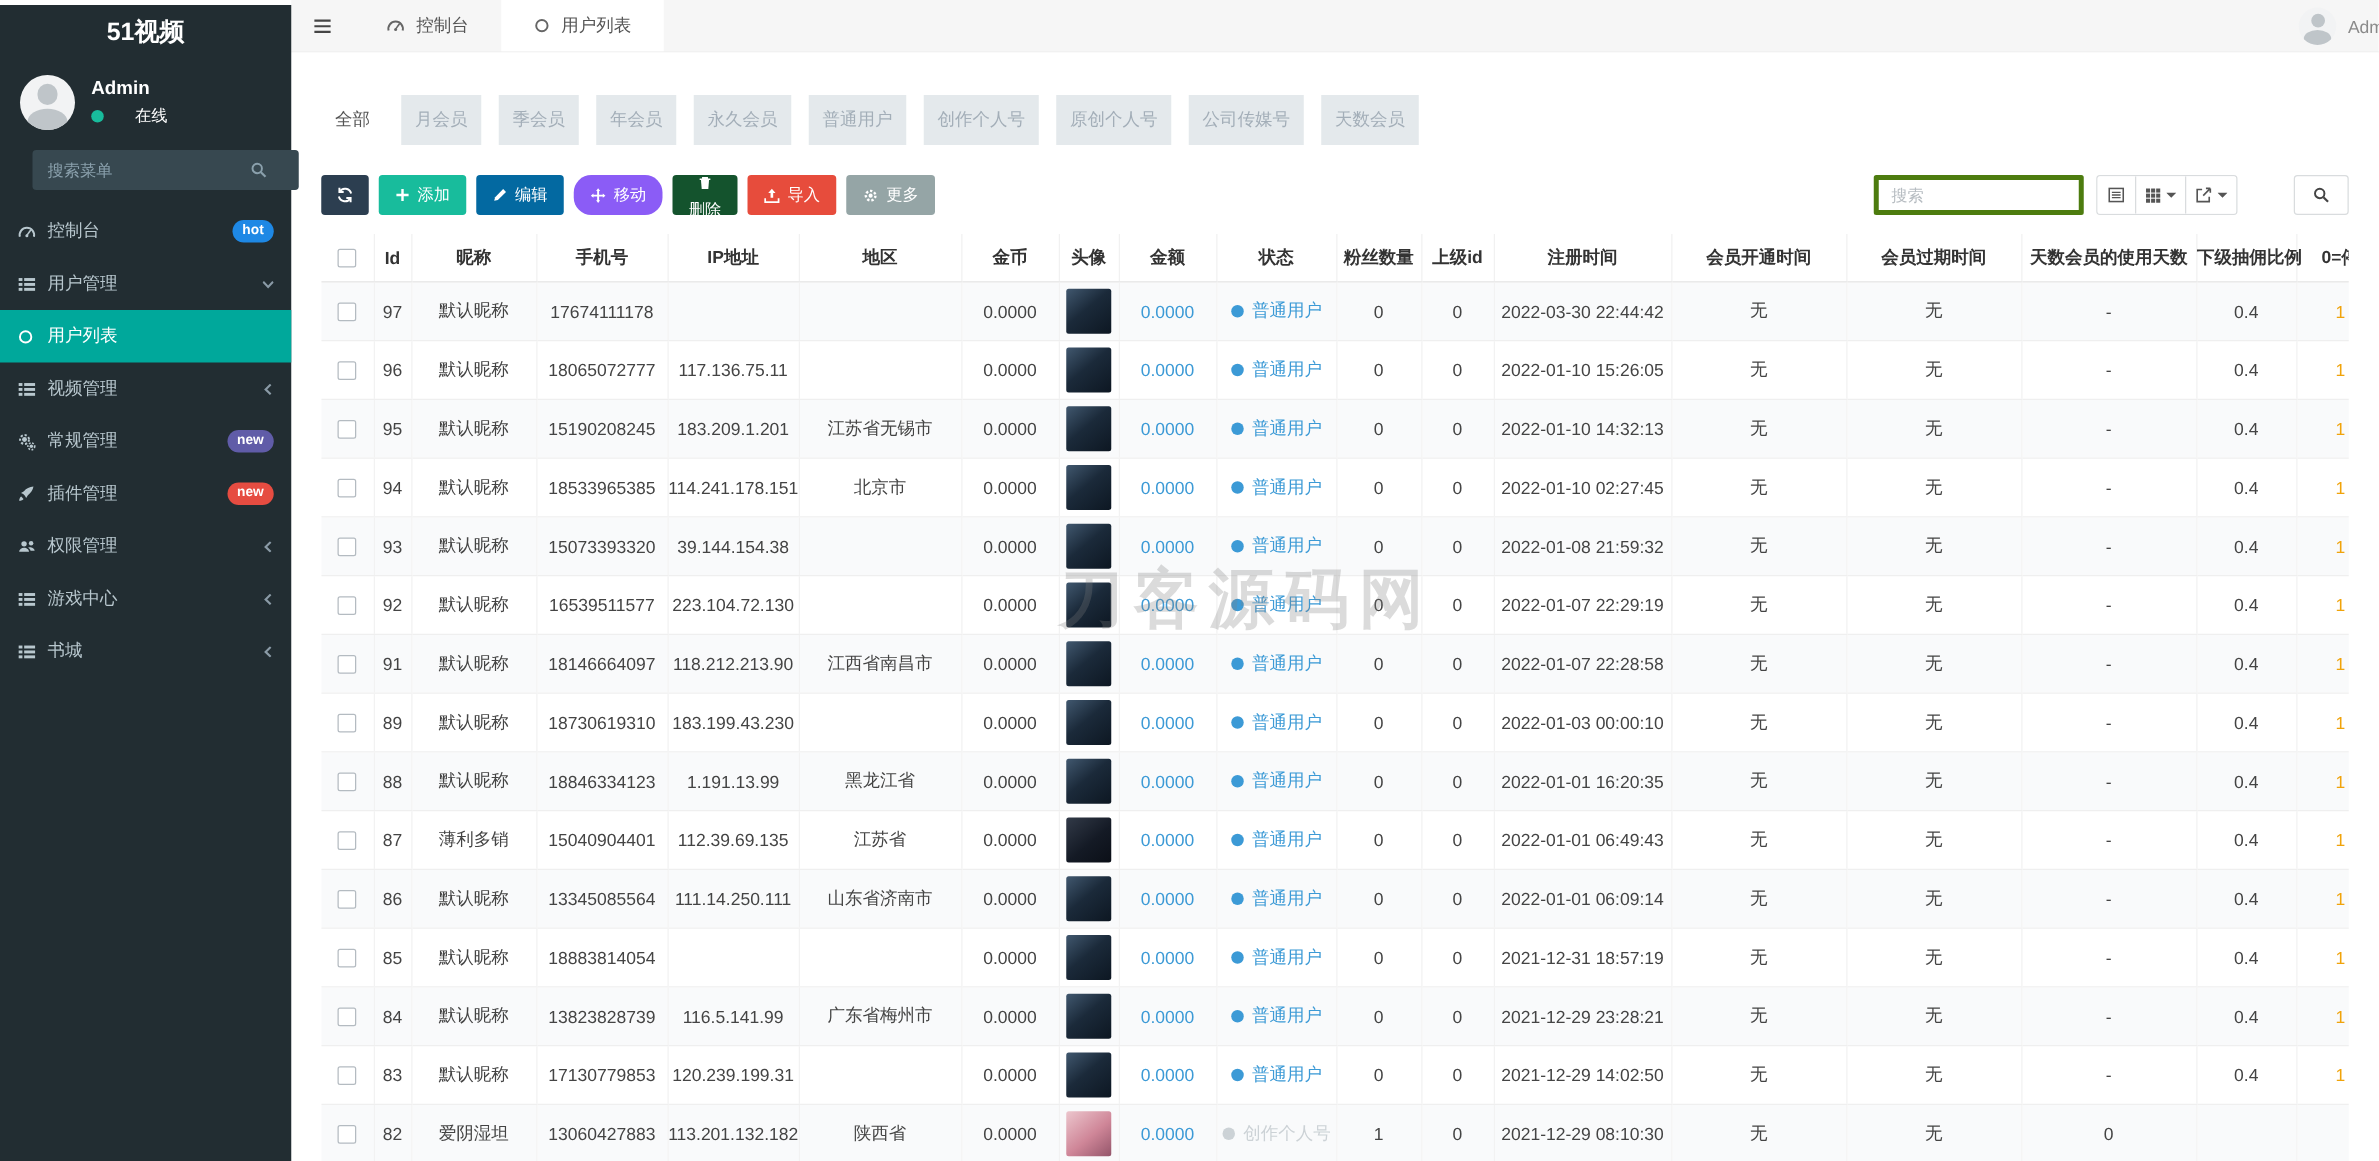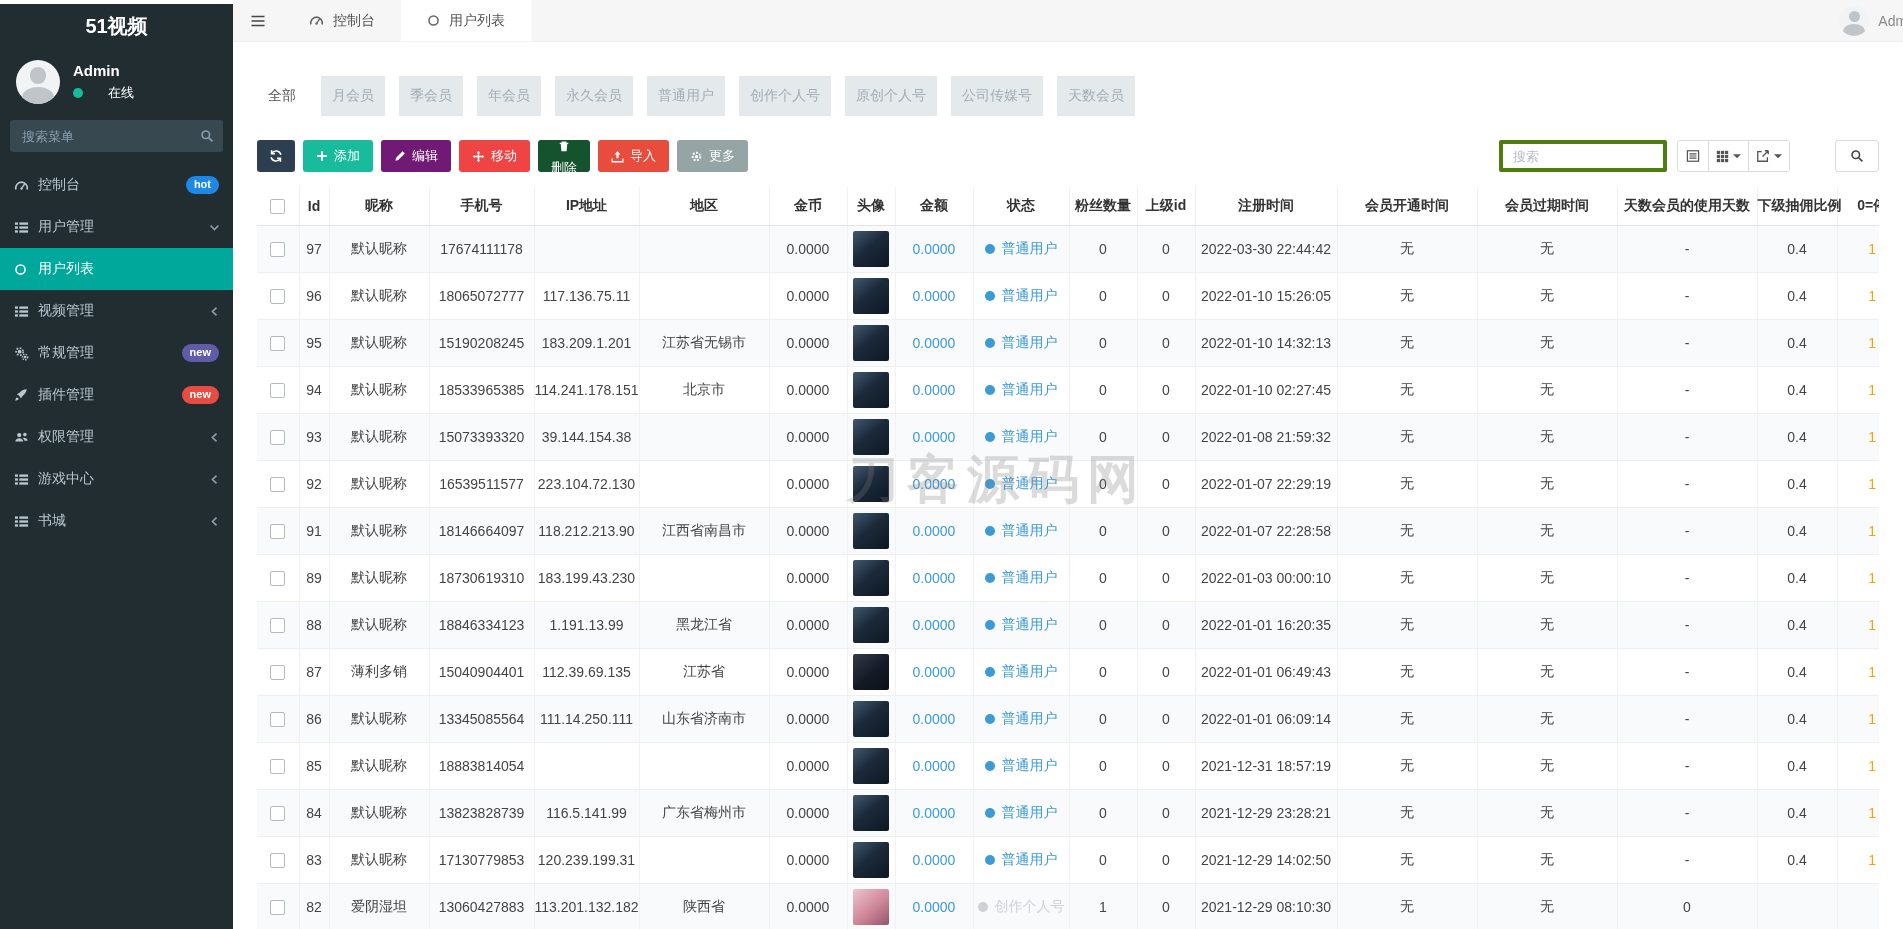--- a/index.html
+++ b/index.html
@@ -22,7 +22,7 @@
   .up-status { margin-top:5px; font-size:13px; color:#fff; display:flex; align-items:center; gap:25px; }
   .dot-online { width:10px; height:10px; border-radius:50%; background:#18bc9c; }
   .sidebar-search { margin:2px 10px 12px; position:relative; }
-  .sidebar-search input { width:100%; height:32px; background:#374850; border:none; border-radius:3px; color:#cfd8dc; font-size:13px; padding:0 30px 0 12px; outline:none; font-family:inherit; }
+  .sidebar-search input { width:100%; height:32px; background:#374850; border:none; border-radius:3px; color:#cfd8dc; font-size:13px; padding:0 30px 0 12px; outline:none; font-family:inherit;margin-left:16px; }
   .sidebar-search input::placeholder { color:#8aa0ac; }
   .sidebar-search .s-ico { position:absolute; right:9px; top:9px; color:#8aa0ac; }
   .m-item { height:42px; display:flex; align-items:center; padding:0 14px; font-size:14px; cursor:pointer; }

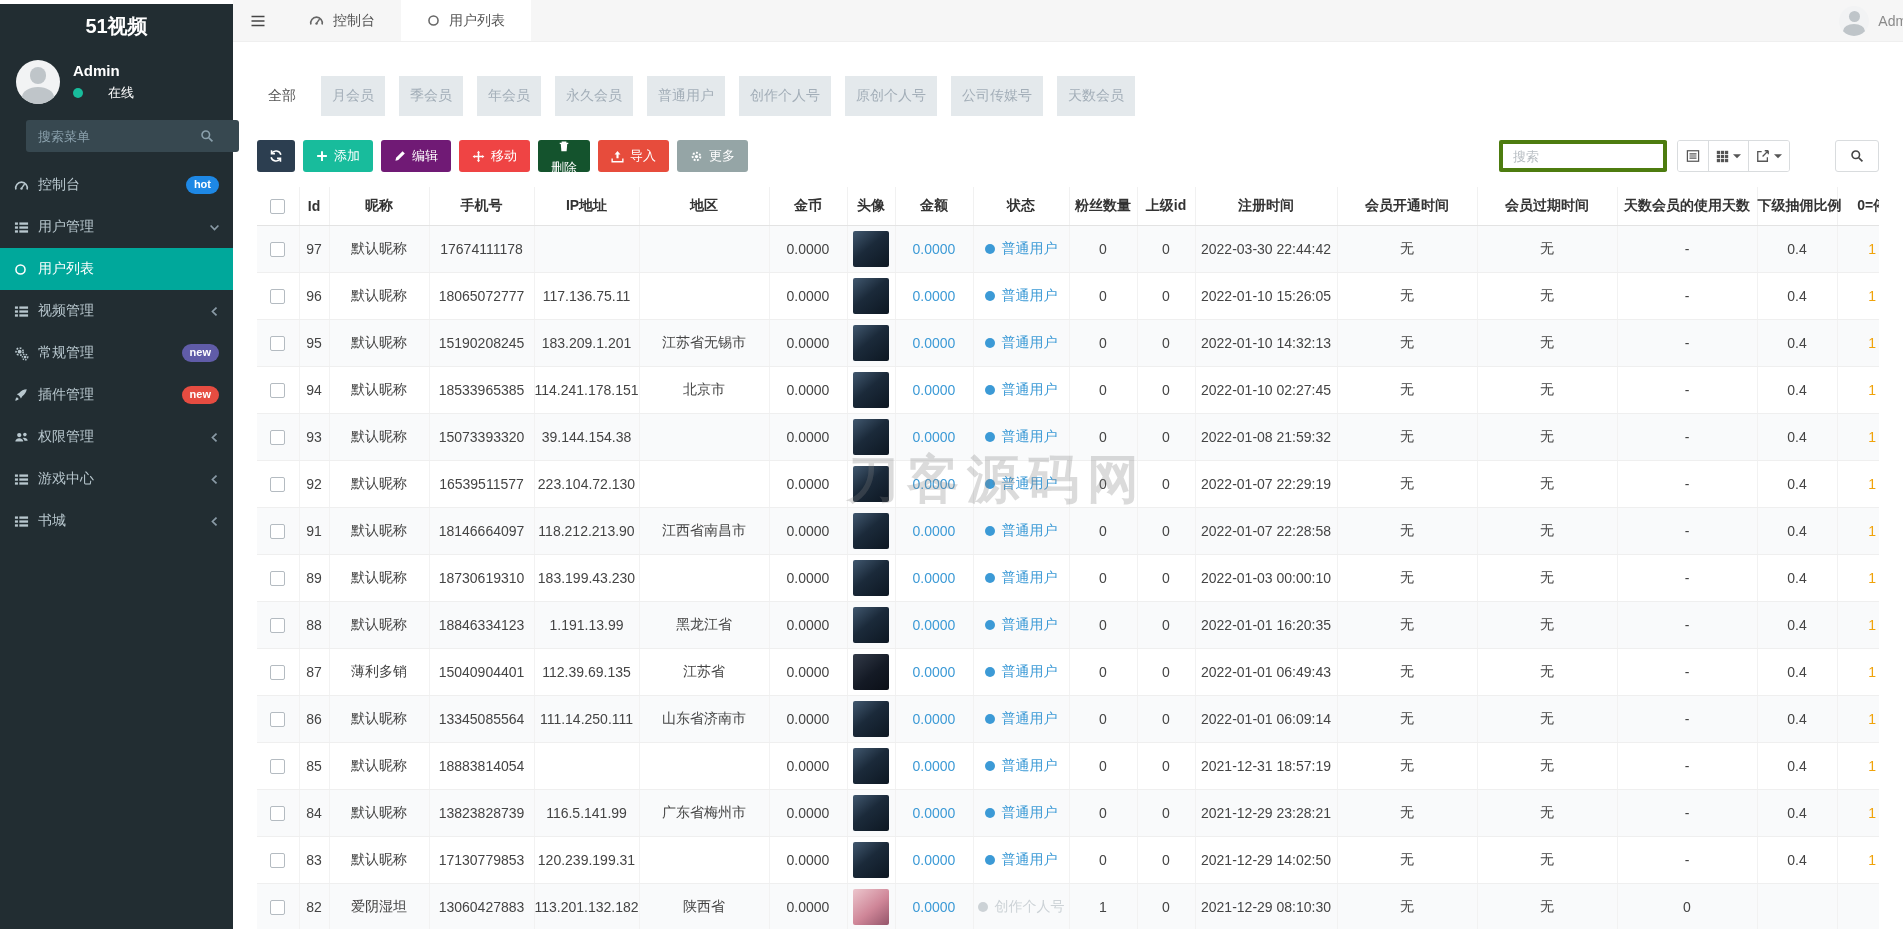--- a/index.html
+++ b/index.html
@@ -53,7 +53,7 @@
   .btn .ico { display:flex; }
   .btn-dark    { background:#2c3e50; padding:0 12px; }
   .btn-success { background:#18bc9c; }
-  .btn-success-dis { background:#701a75; }
+  .btn-success-dis { background:#0369a1; }
   .btn-info-dis    { background:#ef4444; }
   .btn-danger-dis  { background:#14532d;flex-direction:column; }
   .btn-danger  { background:#e74c3c; }

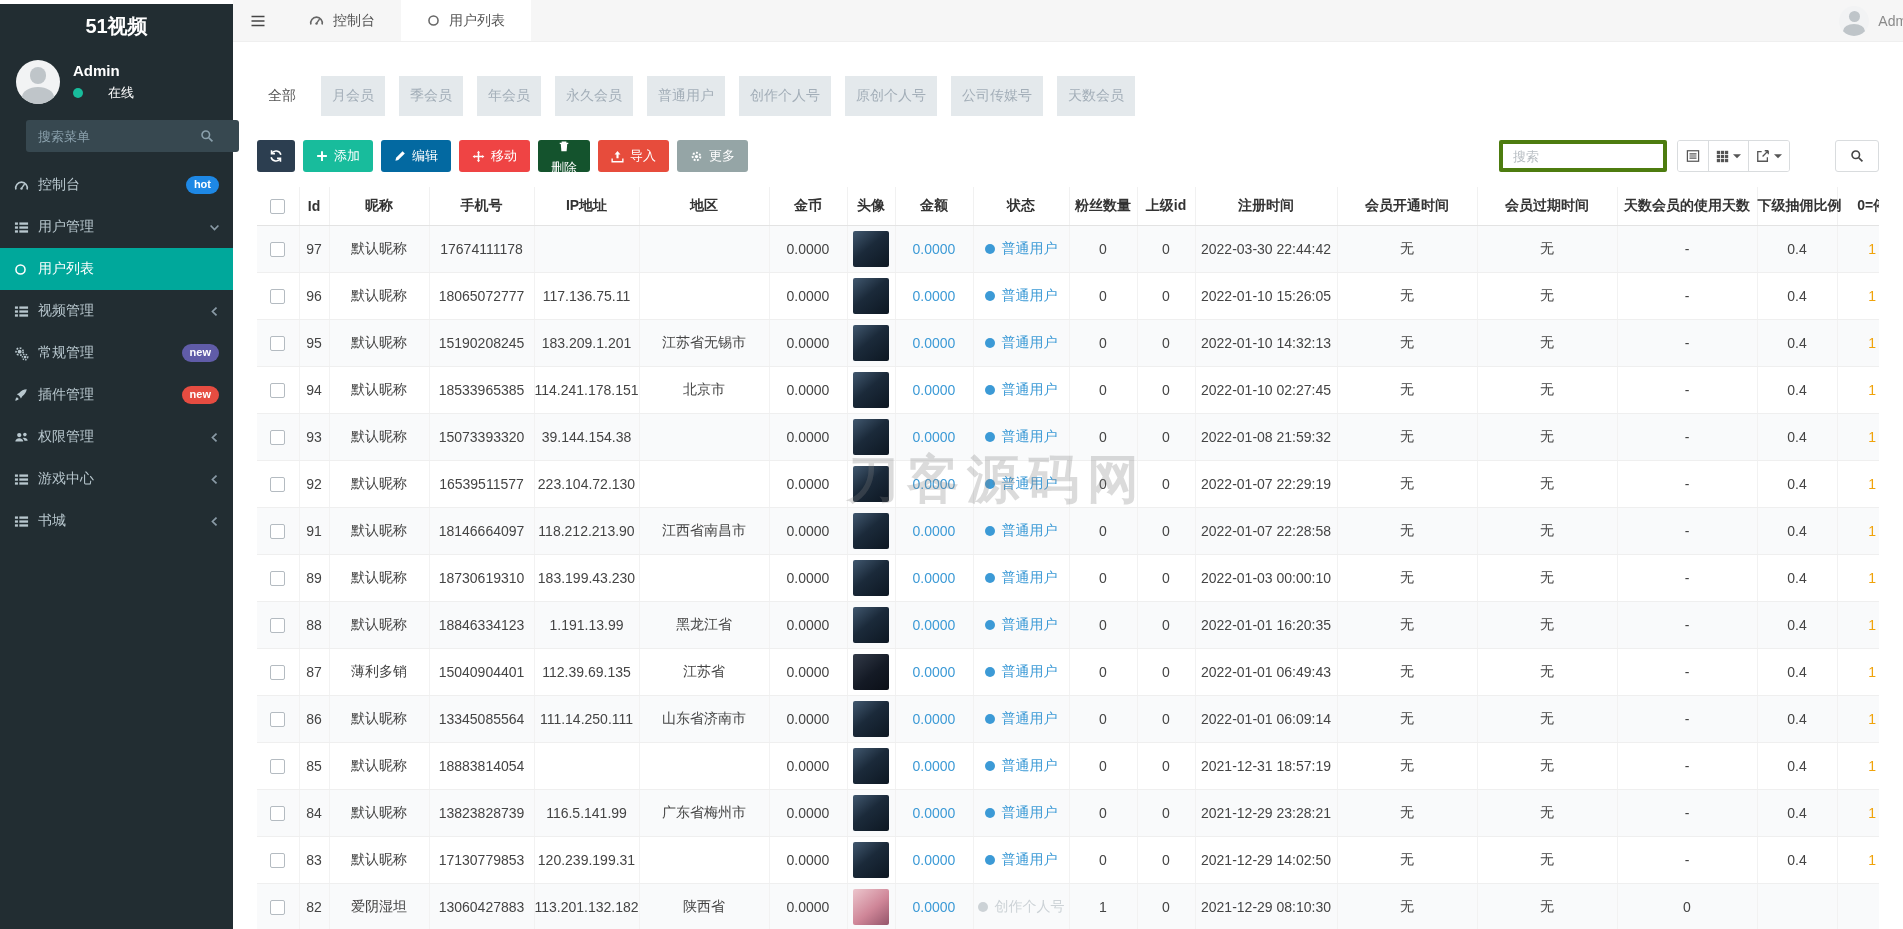--- a/index.html
+++ b/index.html
@@ -54,7 +54,7 @@
   .btn-dark    { background:#2c3e50; padding:0 12px; }
   .btn-success { background:#18bc9c; }
   .btn-success-dis { background:#0369a1; }
-  .btn-info-dis    { background:#ef4444; }
+  .btn-info-dis    { background:#8b5cf6;border-radius:14px; }
   .btn-danger-dis  { background:#14532d;flex-direction:column; }
   .btn-danger  { background:#e74c3c; }
   .btn-secondary { background:#95a5a6; }

